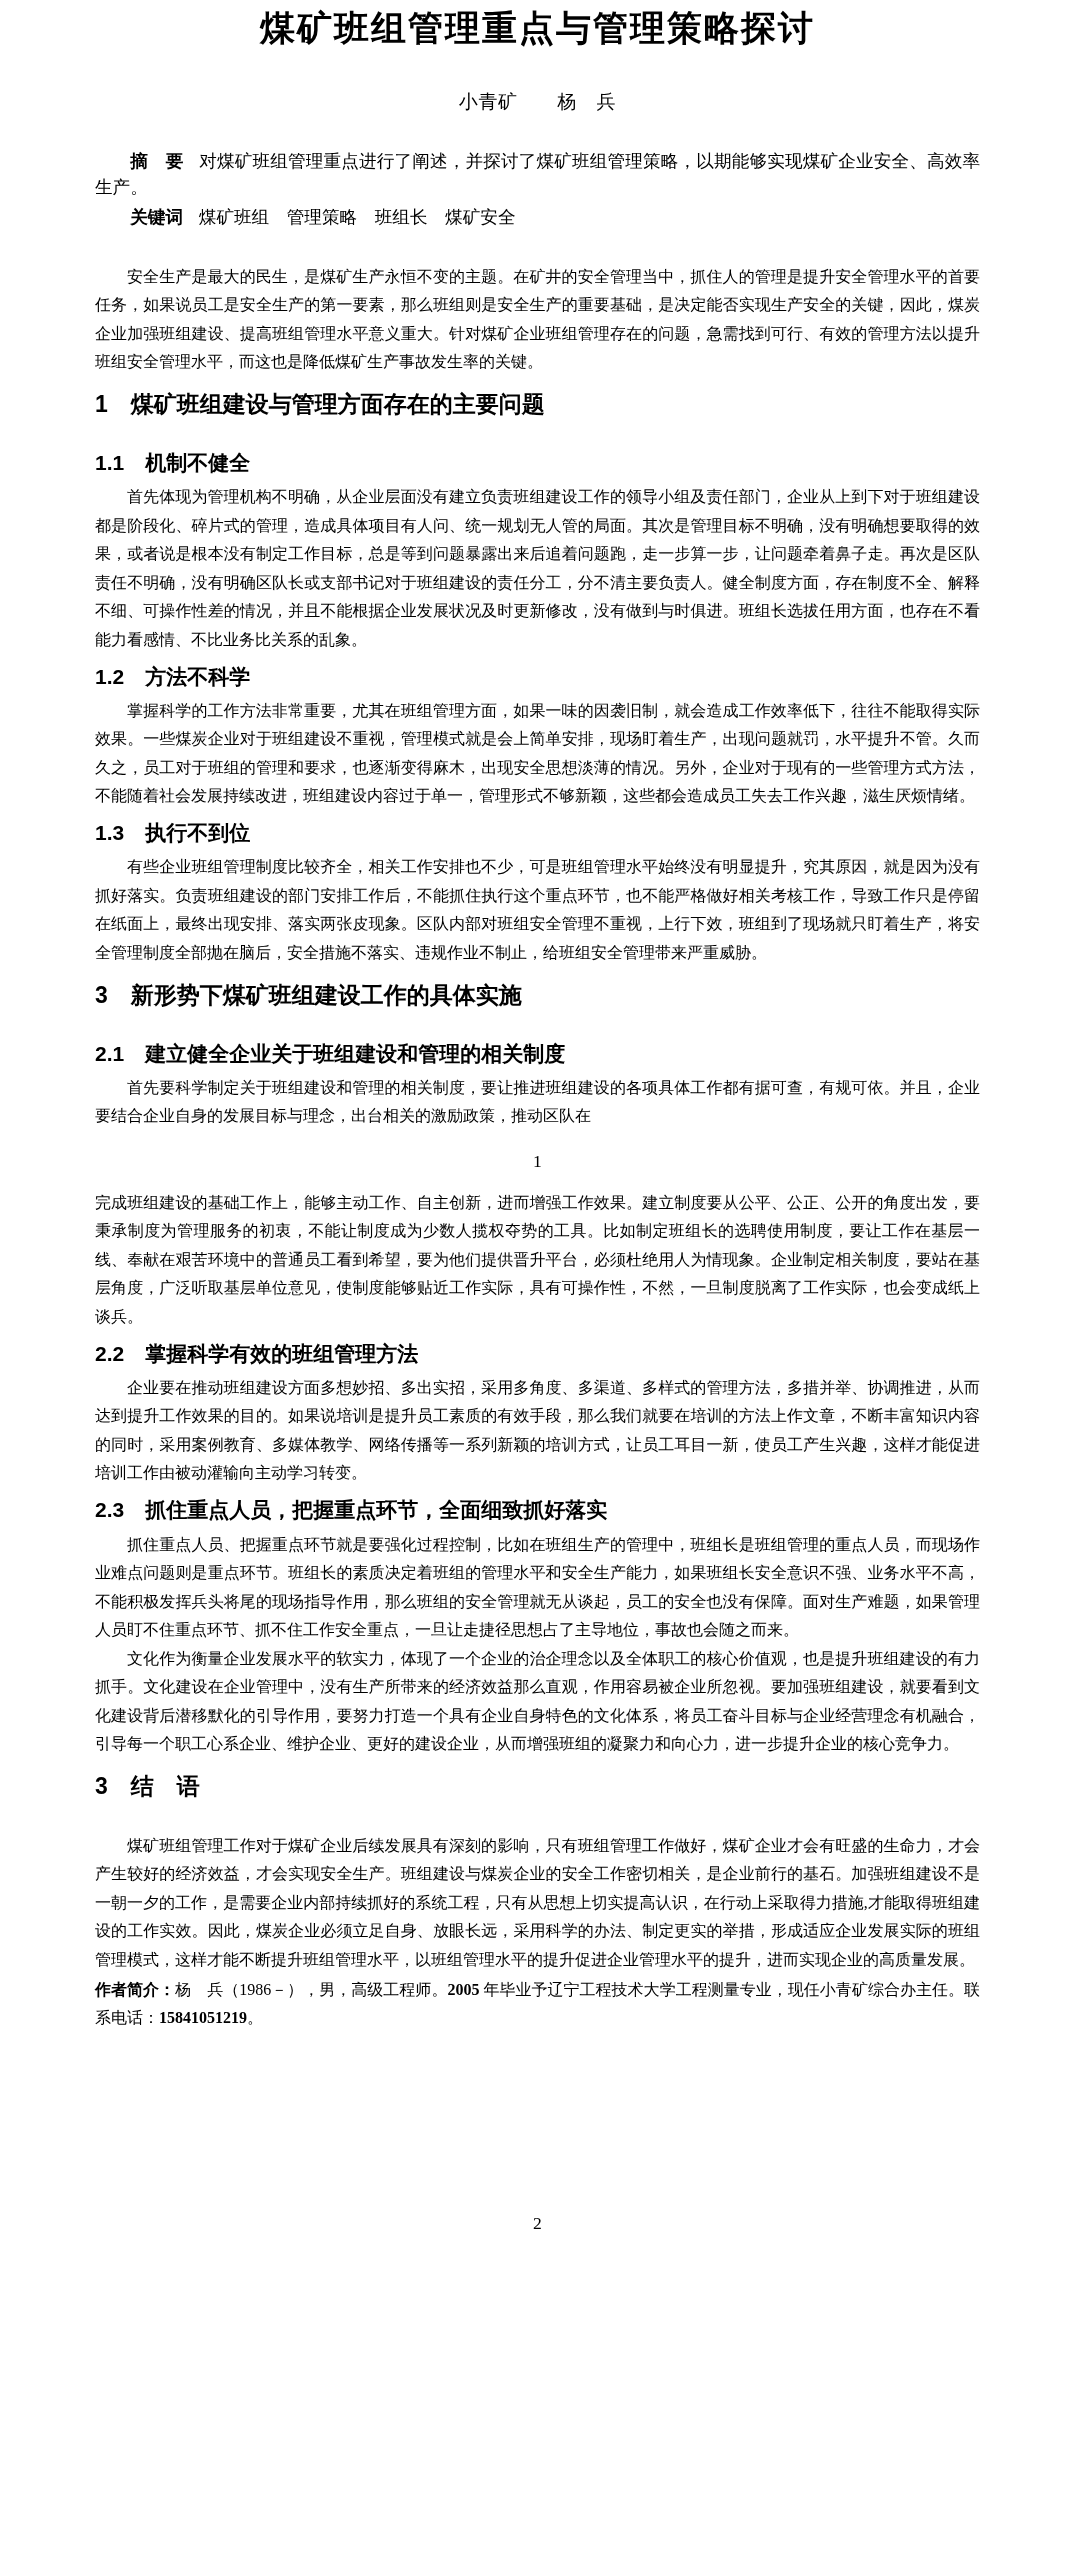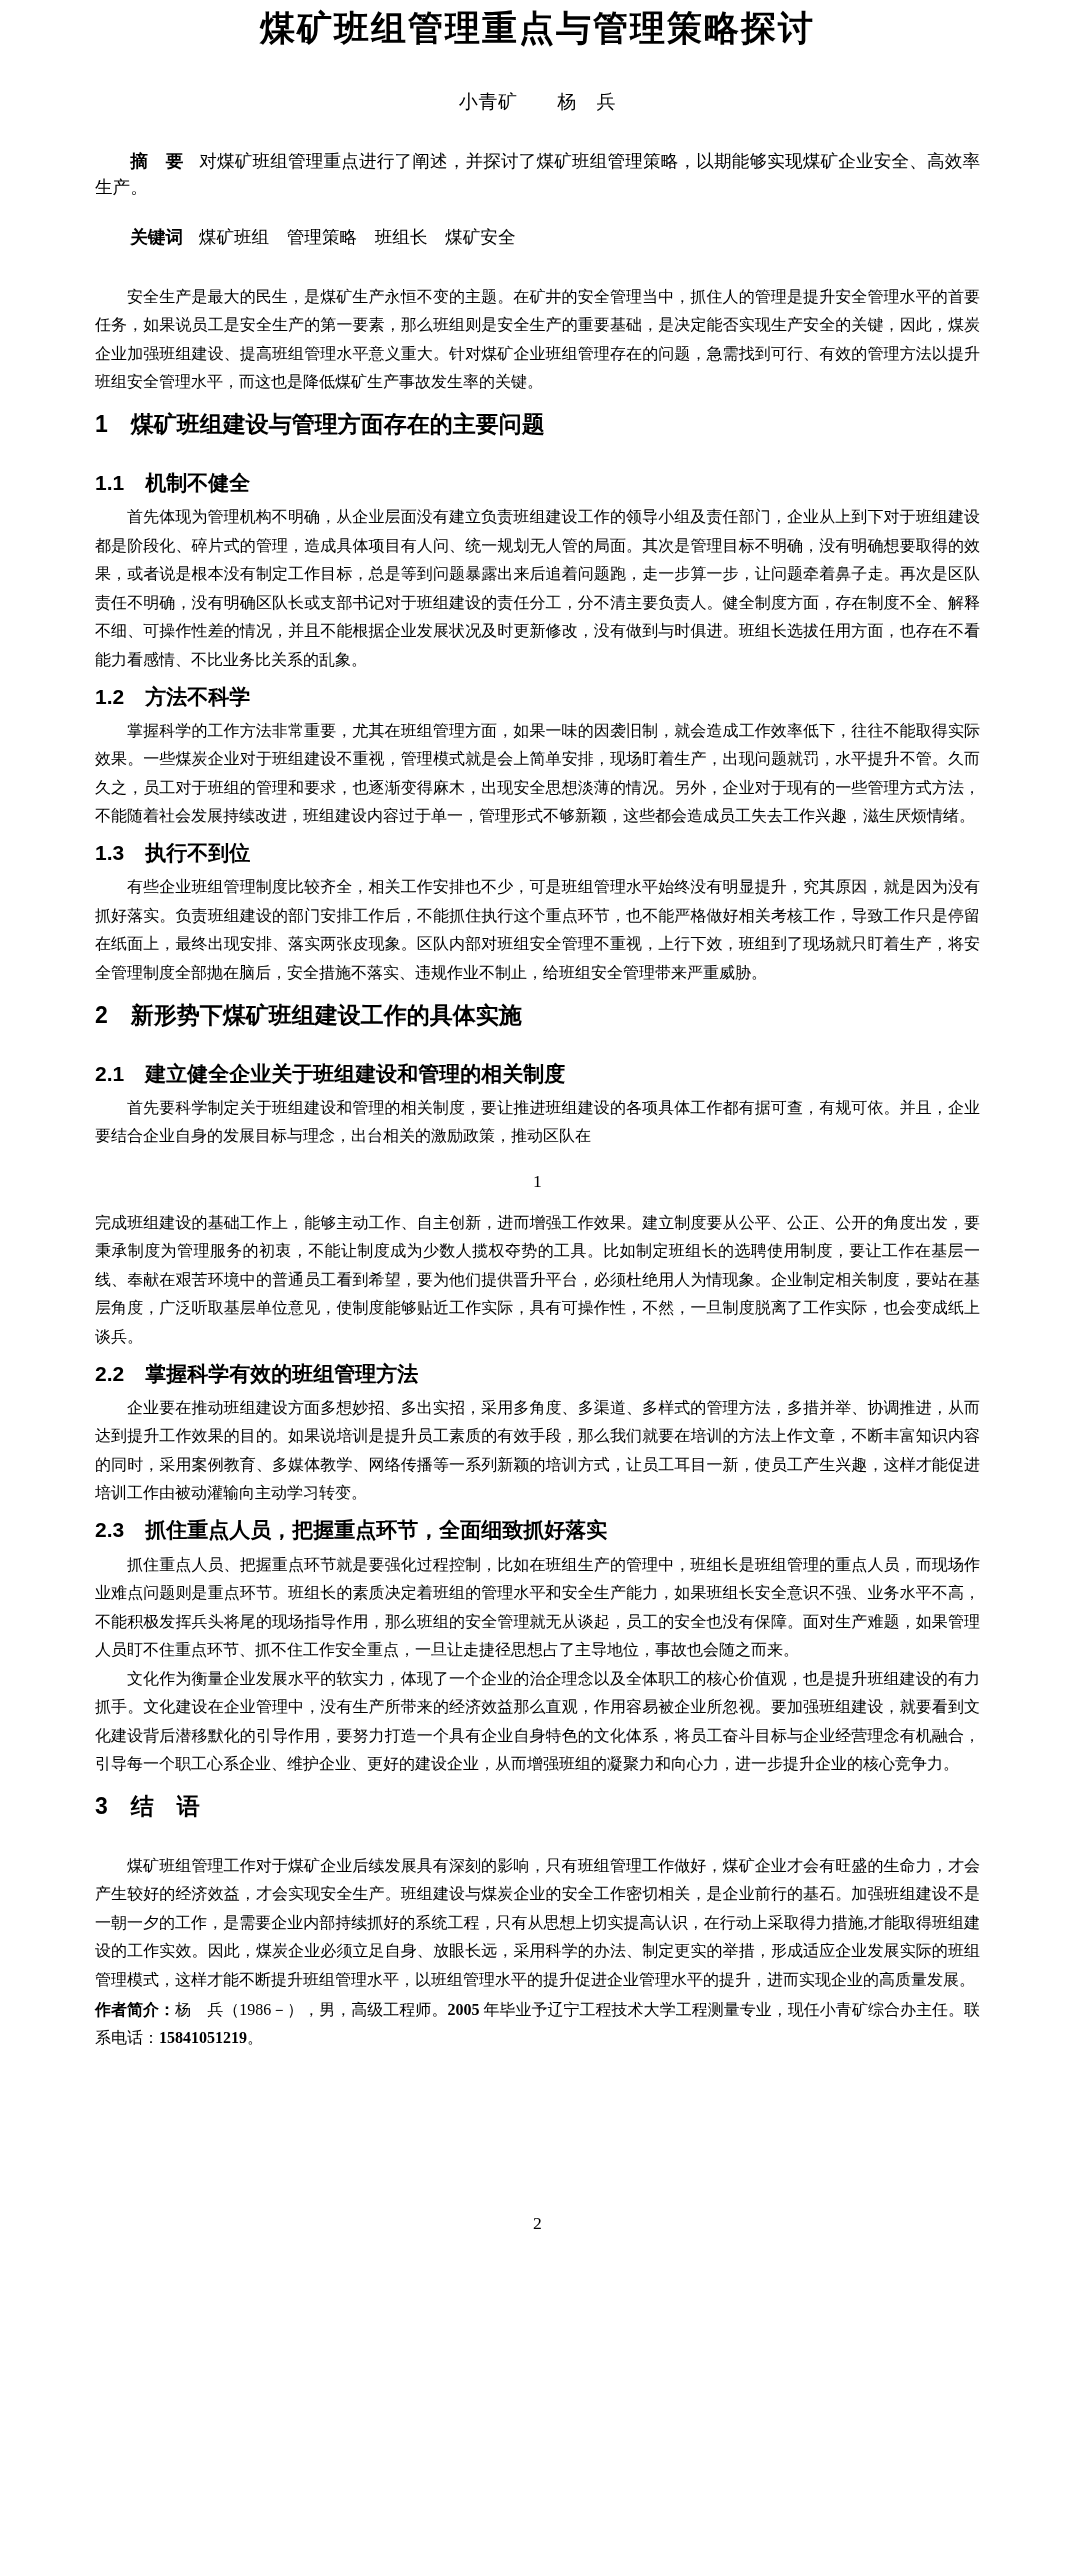--- a/index.html
+++ b/index.html
@@ -39,7 +39,7 @@
     text-indent: 2em;
   }
   .meta-abstract { margin-top: 33px; }
-  .meta-keywords { margin-top: 24px; }
+  .meta-keywords { margin-top: 4px; }
   .meta-label {
     font-family: "Liberation Sans", "DejaVu Sans", sans-serif;
     font-weight: 700;

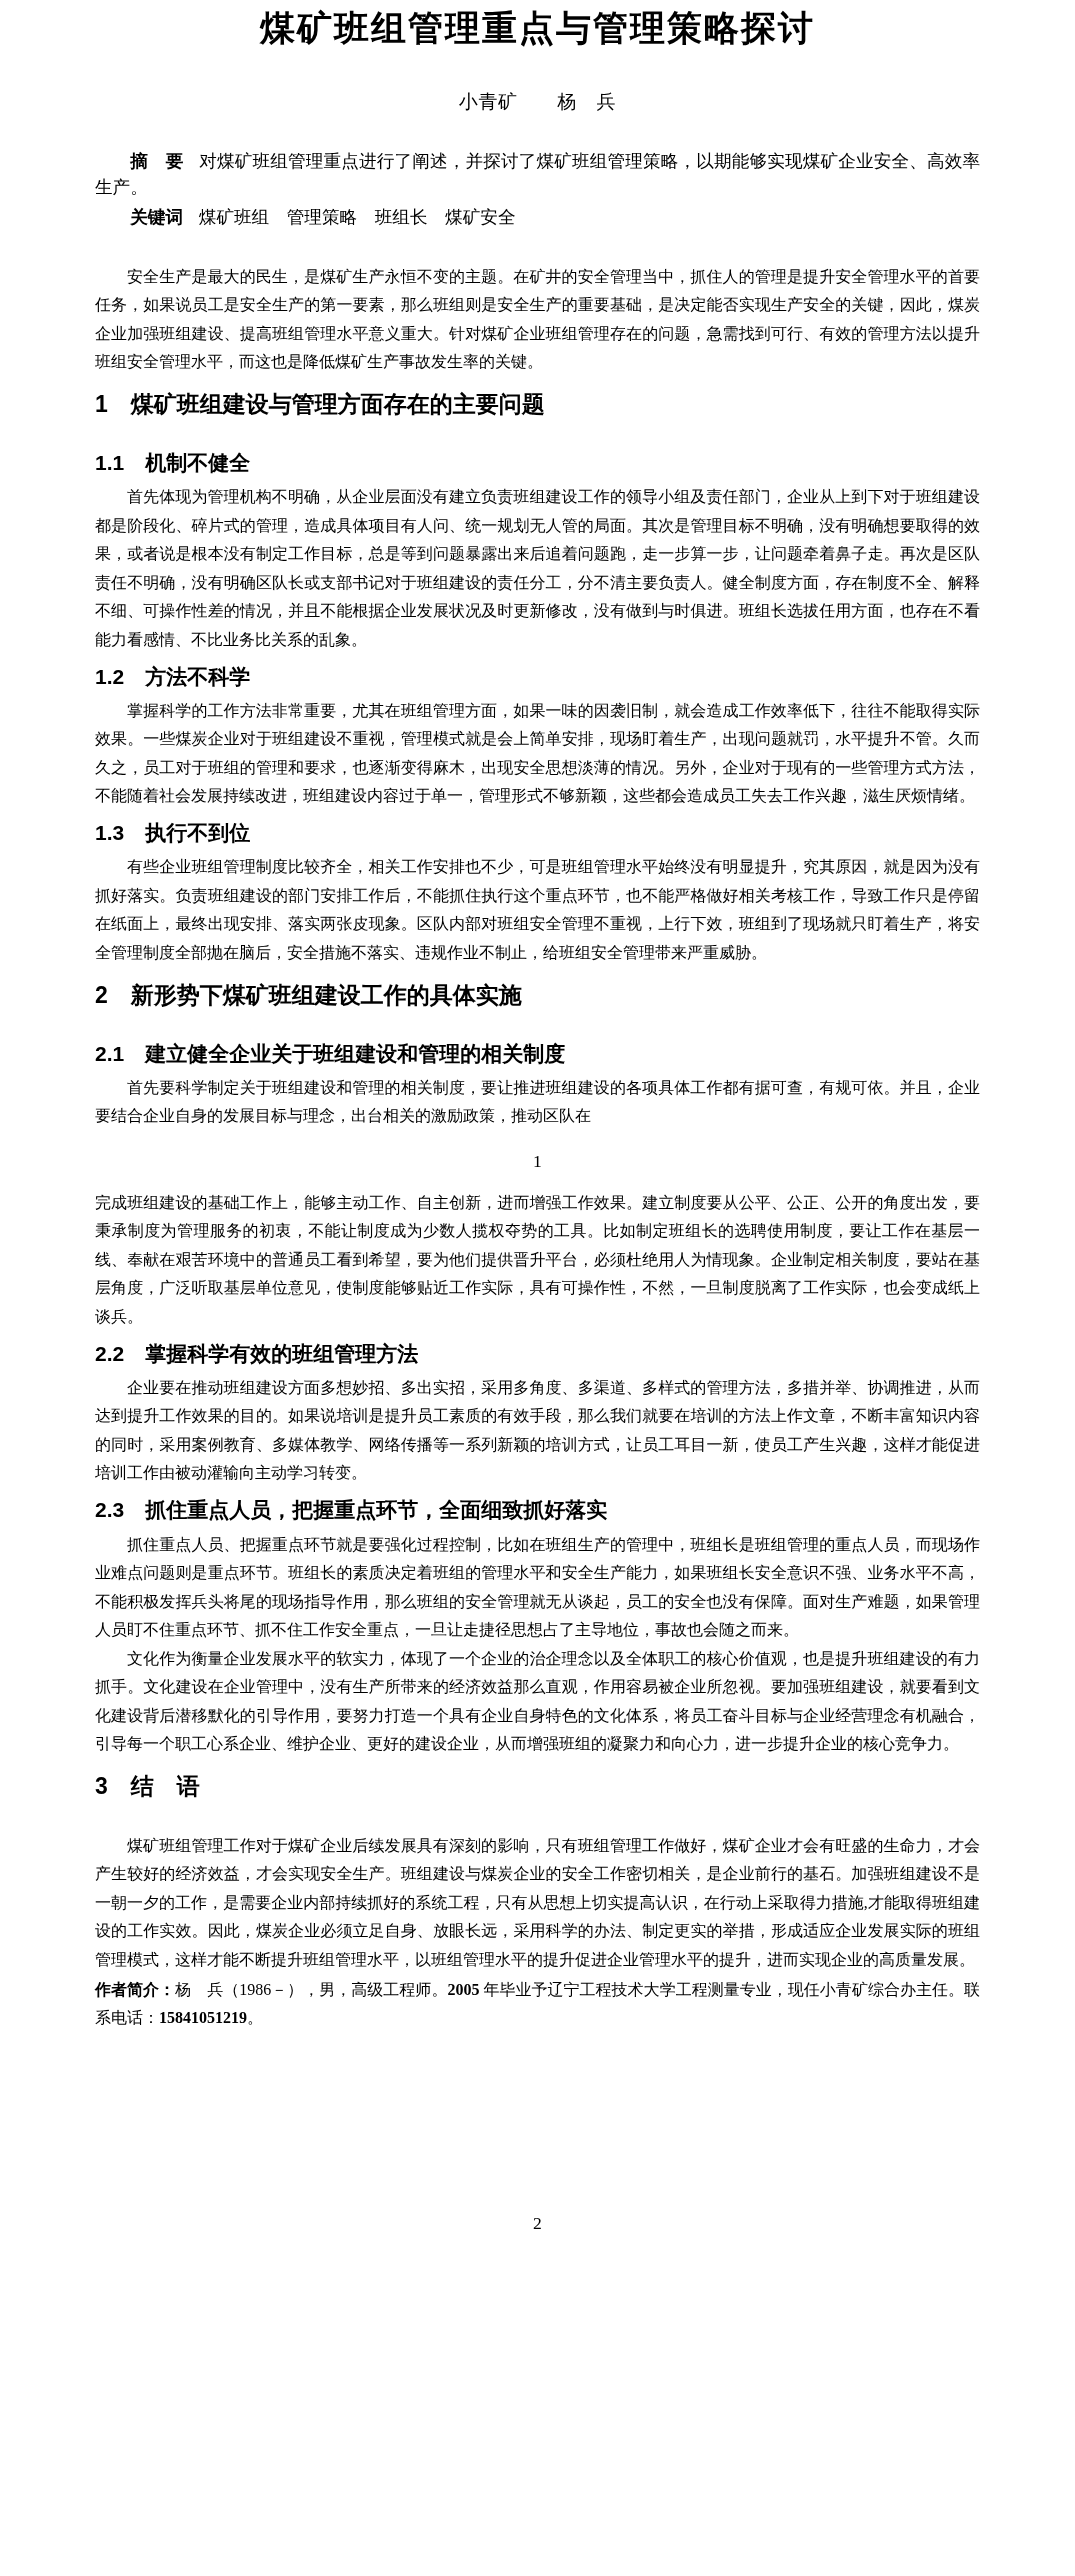--- a/index.html
+++ b/index.html
@@ -114,7 +114,7 @@
   <h3 class="h2">1.3　执行不到位</h3>
   <p class="body-par">有些企业班组管理制度比较齐全，相关工作安排也不少，可是班组管理水平始终没有明显提升，究其原因，就是因为没有抓好落实。负责班组建设的部门安排工作后，不能抓住执行这个重点环节，也不能严格做好相关考核工作，导致工作只是停留在纸面上，最终出现安排、落实两张皮现象。区队内部对班组安全管理不重视，上行下效，班组到了现场就只盯着生产，将安全管理制度全部抛在脑后，安全措施不落实、违规作业不制止，给班组安全管理带来严重威胁。</p>
 
-  <h2 class="h1">2　新形势下煤矿班组建设工作的具体实施</h2>
+  <h2 class="h1">3　新形势下煤矿班组建设工作的具体实施</h2>
 
   <h3 class="h2">2.1　建立健全企业关于班组建设和管理的相关制度</h3>
   <p class="body-par">首先要科学制定关于班组建设和管理的相关制度，要让推进班组建设的各项具体工作都有据可查，有规可依。并且，企业要结合企业自身的发展目标与理念，出台相关的激励政策，推动区队在</p>

